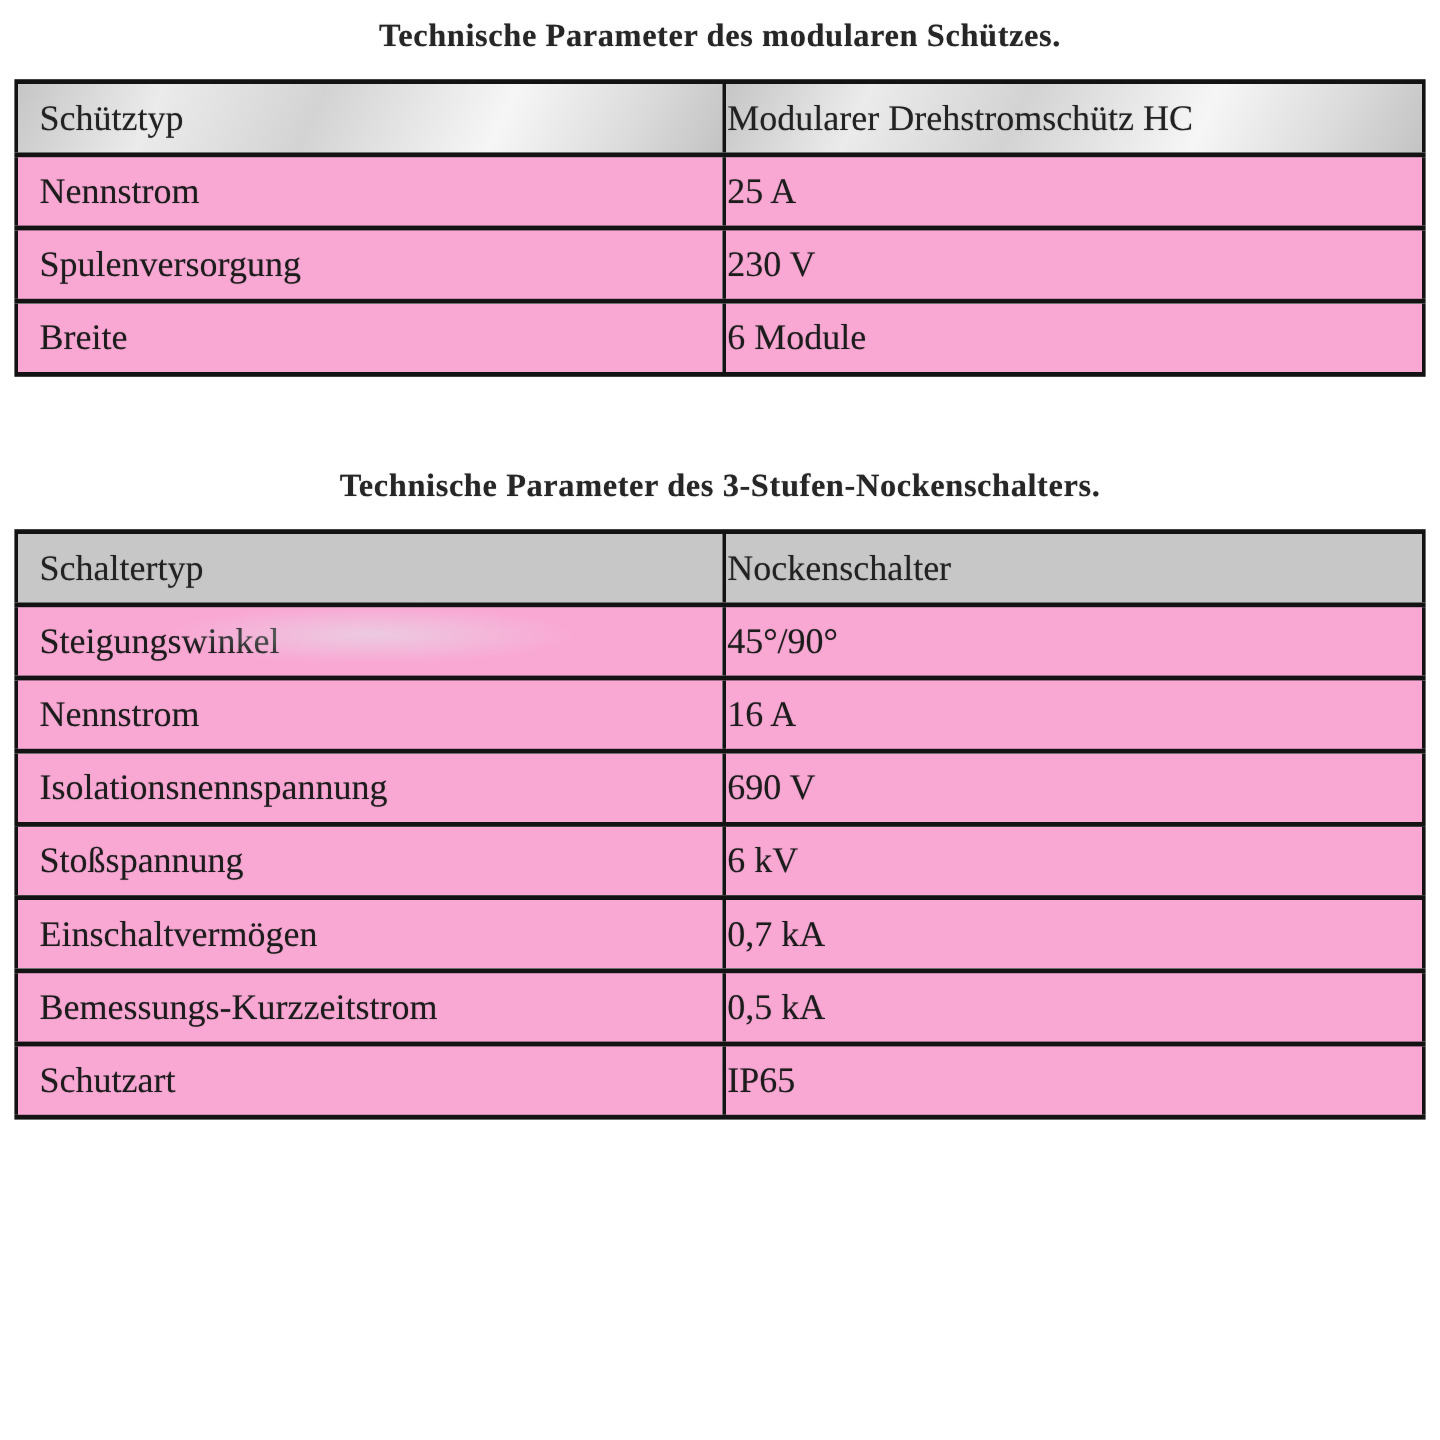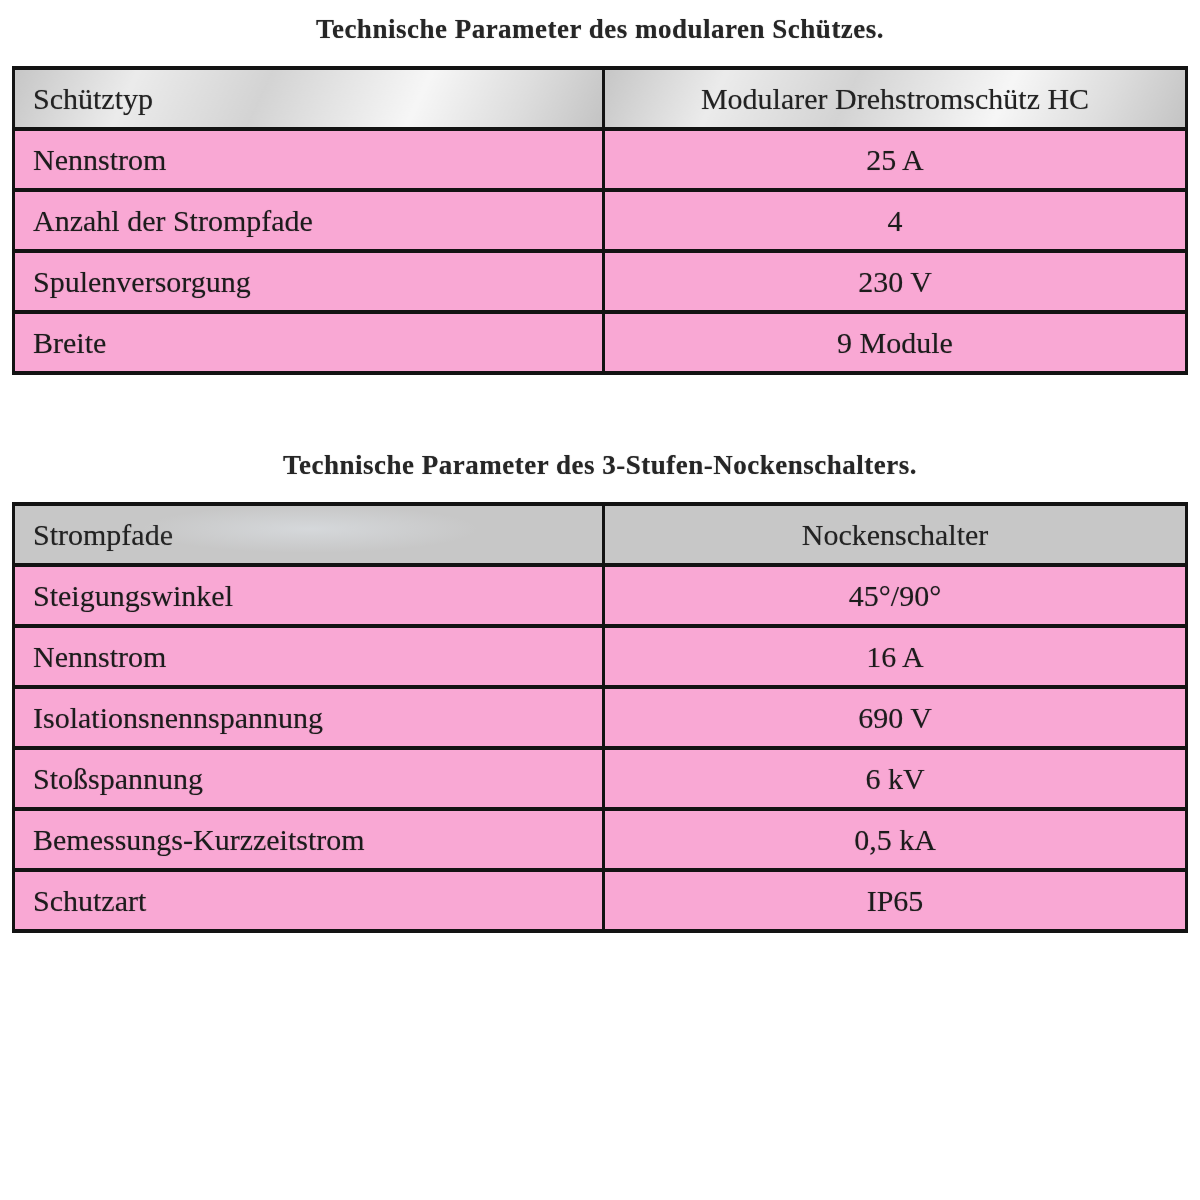--- a/index.html
+++ b/index.html
@@ -53,7 +53,7 @@
     padding-left: 18px;
   }
   .cell-value {
-    text-align: center;
+    text-align: left;
   }
   
   .t1 thead th {

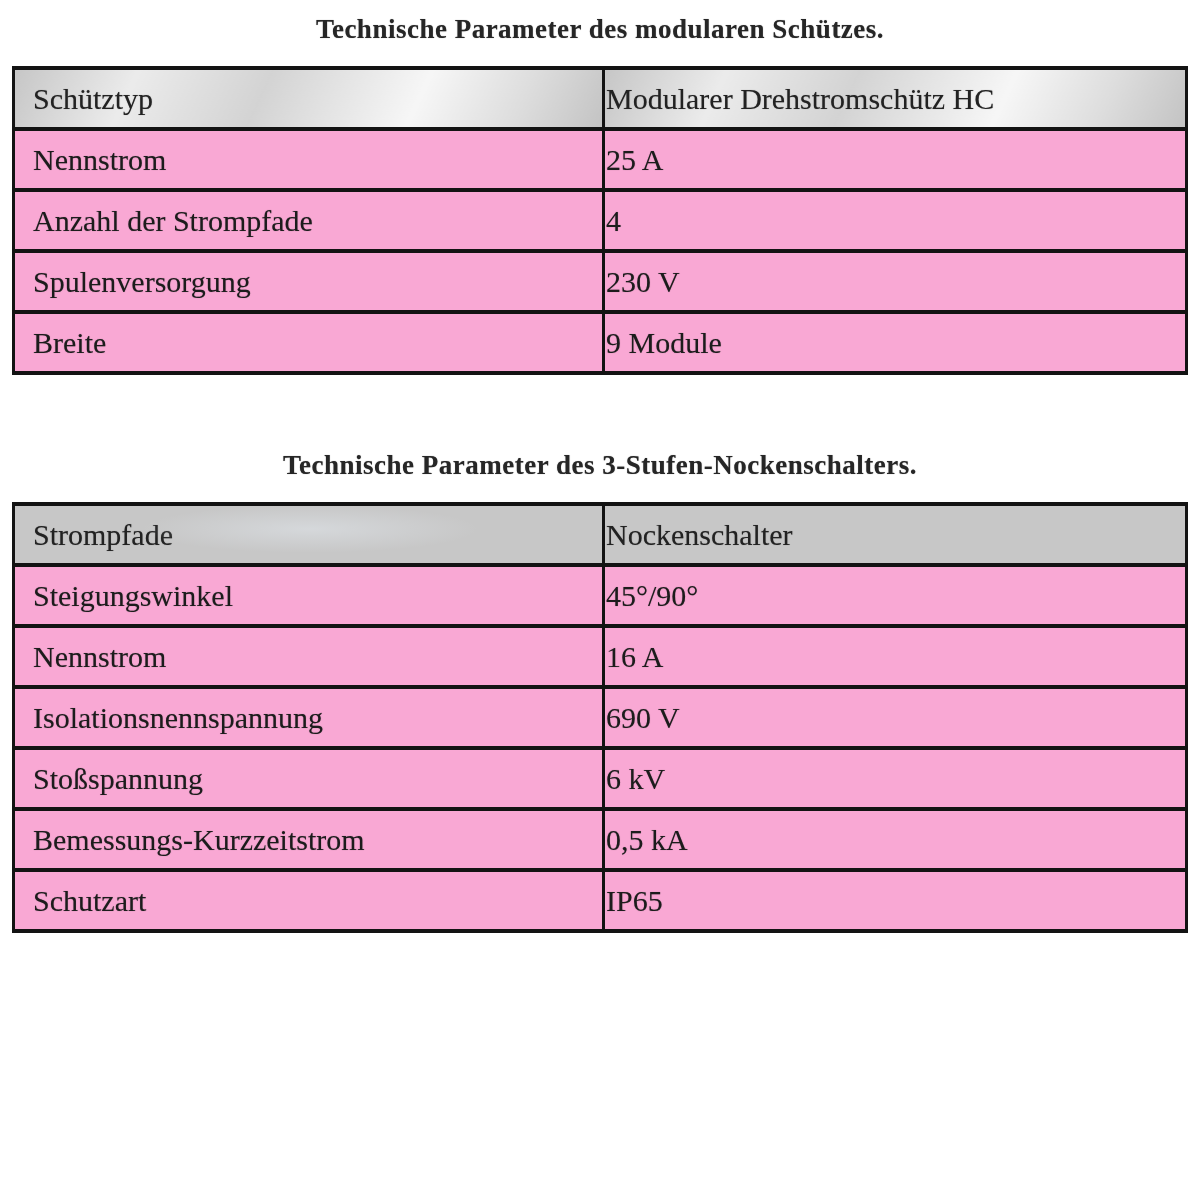--- a/index.html
+++ b/index.html
@@ -102,10 +102,6 @@
         <td class="cell-value">25 A</td>
       </tr>
       <tr>
-        <td class="cell-label">Anzahl der Strompfade</td>
-        <td class="cell-value">4</td>
-      </tr>
-      <tr>
         <td class="cell-label">Spulenversorgung</td>
         <td class="cell-value">230 V</td>
       </tr>

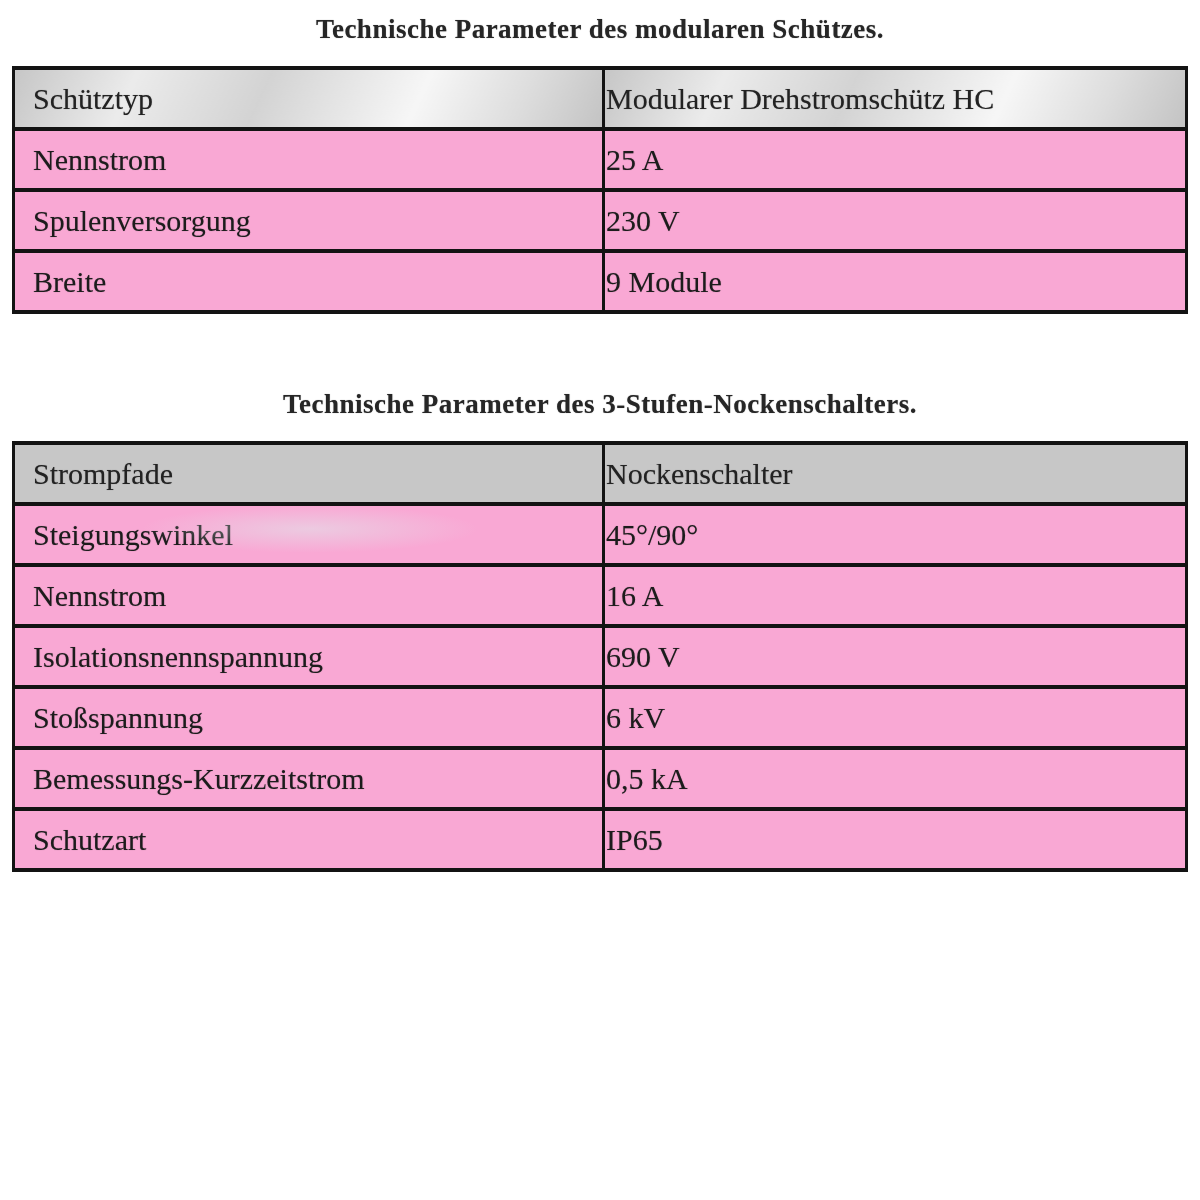--- a/index.html
+++ b/index.html
@@ -107,7 +107,7 @@
       </tr>
       <tr>
         <td class="cell-label">Breite</td>
-        <td class="cell-value">9 Module</td>
+        <td class="cell-value">6 Module</td>
       </tr>
     </tbody>
   </table>

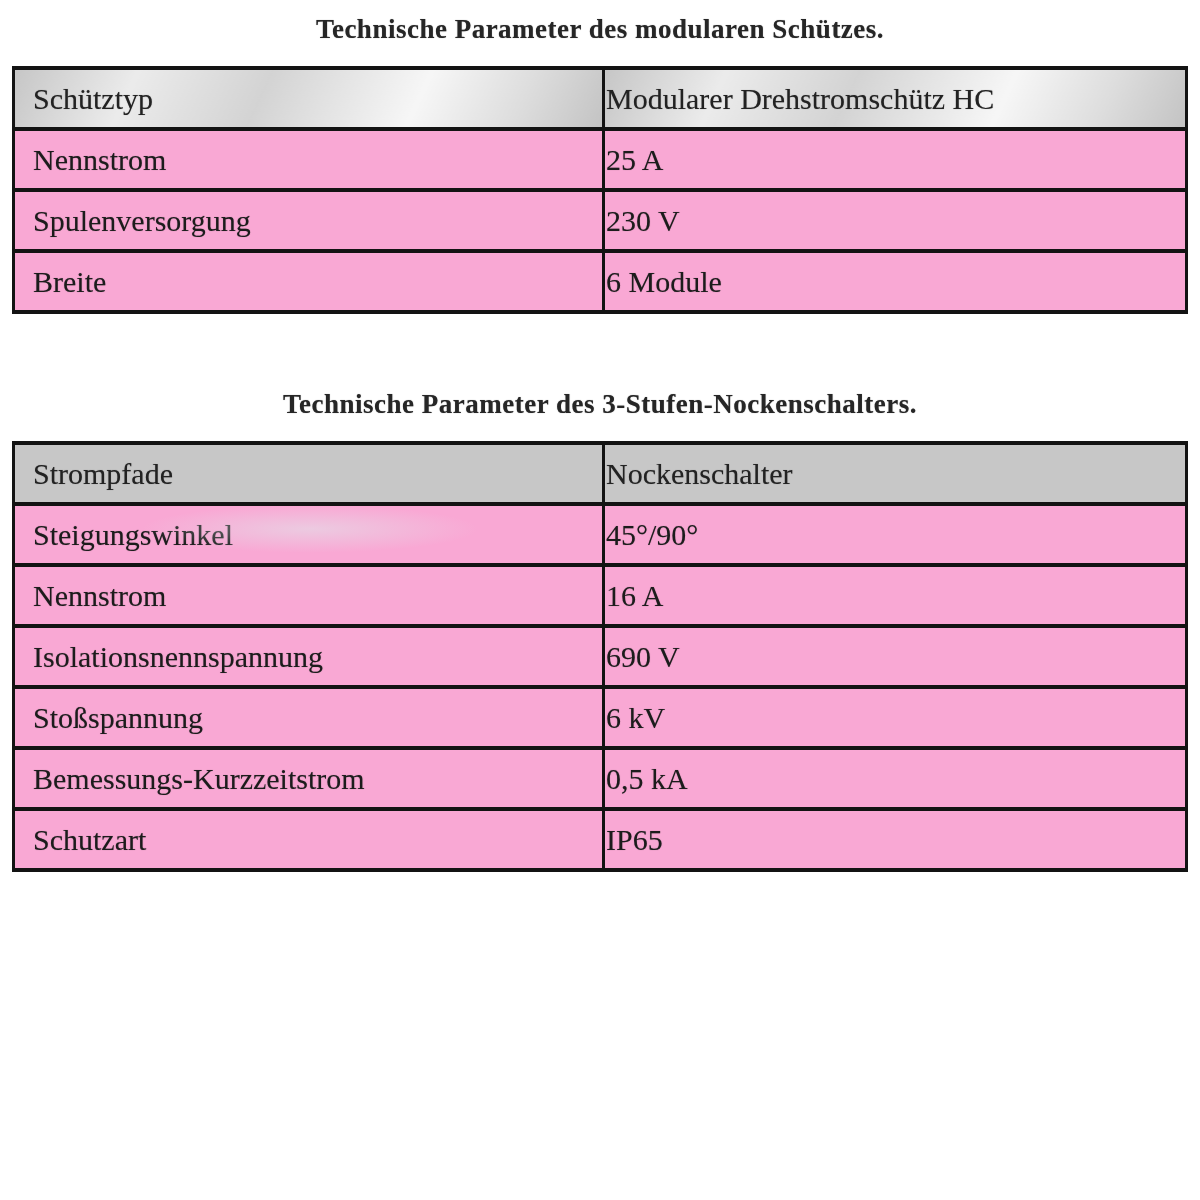--- a/index.html
+++ b/index.html
@@ -123,7 +123,7 @@
       </colgroup>
     <thead>
       <tr>
-        <th class="cell-label">Strompfade</th>
+        <th class="cell-label">Schaltertyp</th>
         <th class="cell-value">Nockenschalter</th>
       </tr>
     </thead>

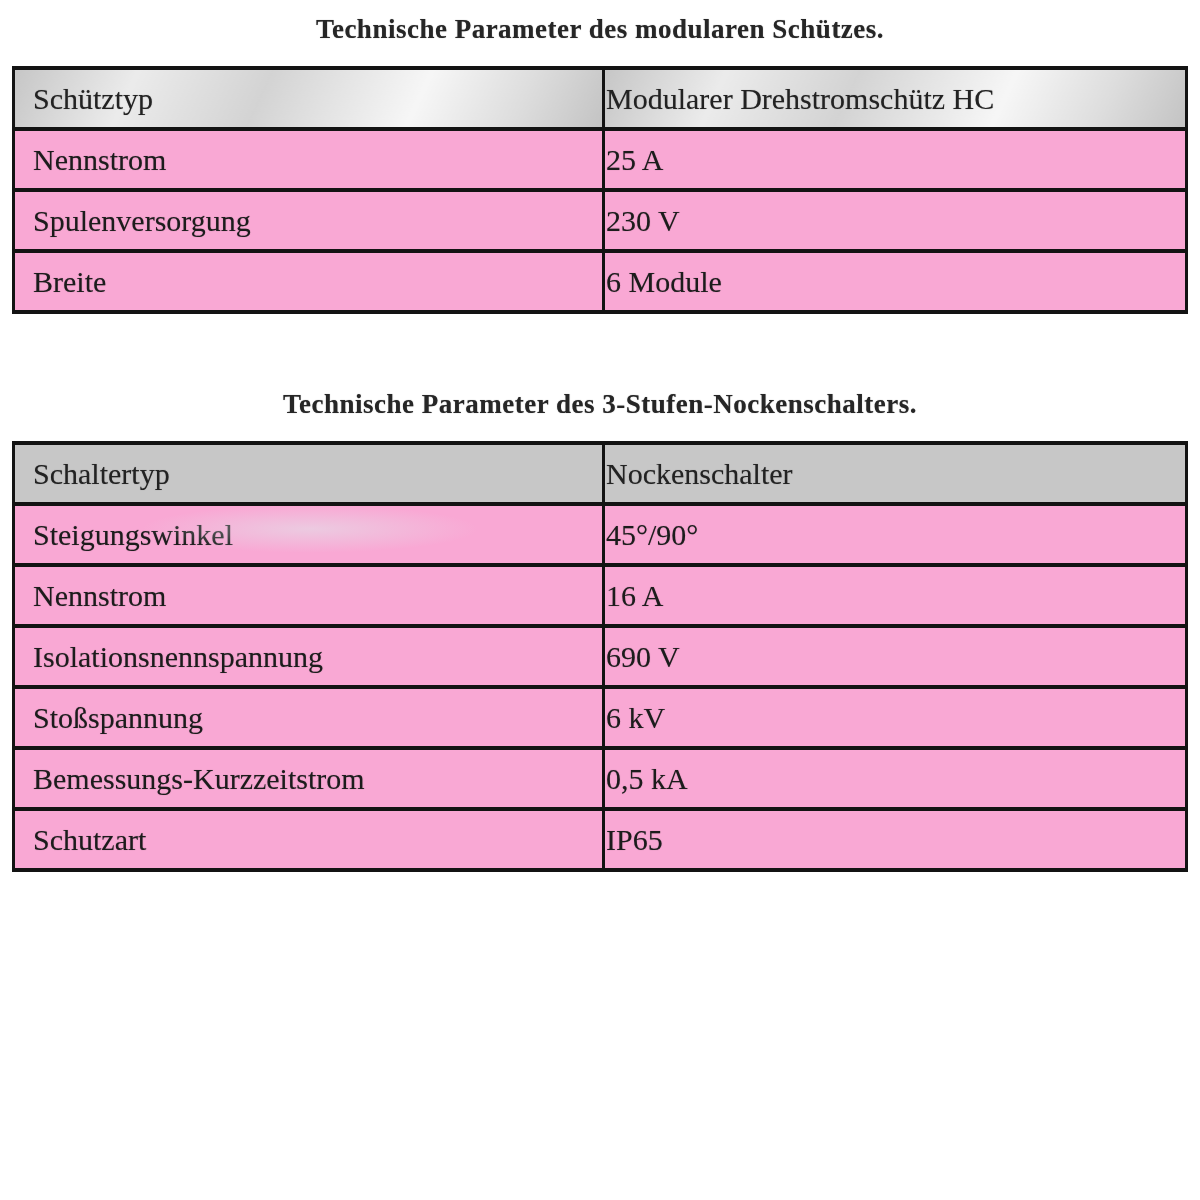--- a/index.html
+++ b/index.html
@@ -145,6 +145,10 @@
         <td class="cell-value">6 kV</td>
       </tr>
       <tr>
+        <td class="cell-label">Einschaltvermögen</td>
+        <td class="cell-value">0,7 kA</td>
+      </tr>
+      <tr>
         <td class="cell-label">Bemessungs-Kurzzeitstrom</td>
         <td class="cell-value">0,5 kA</td>
       </tr>

